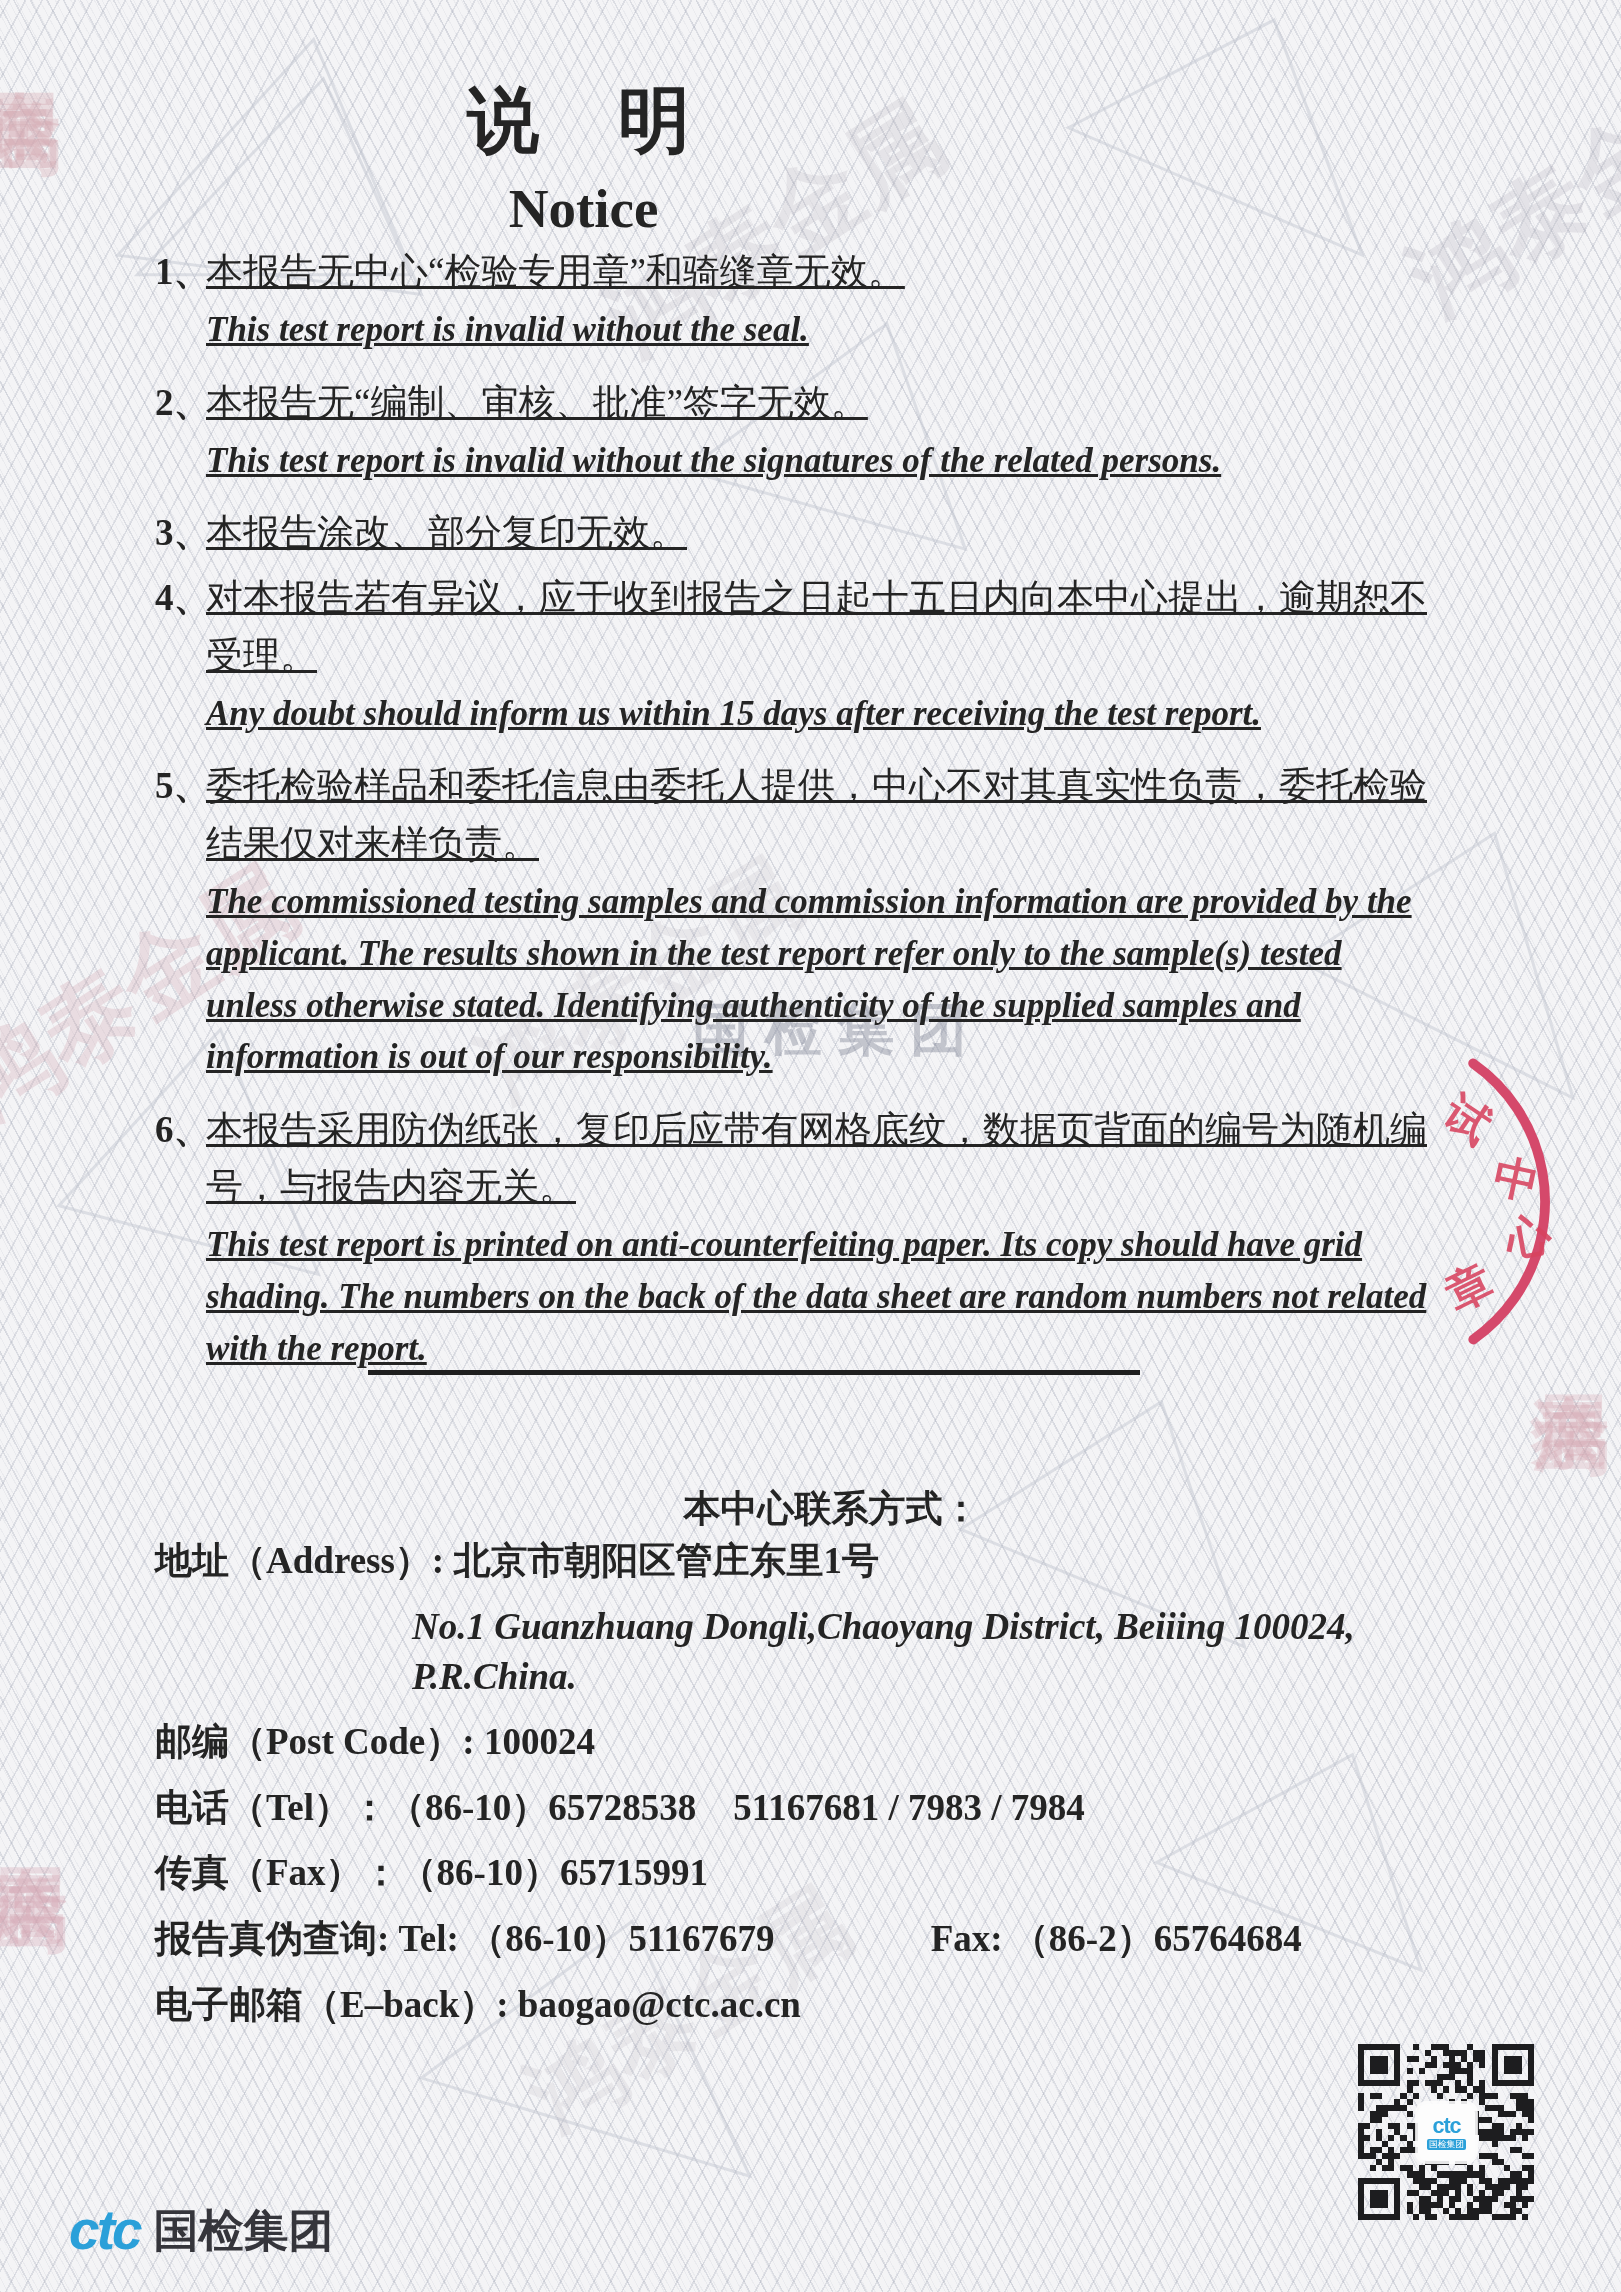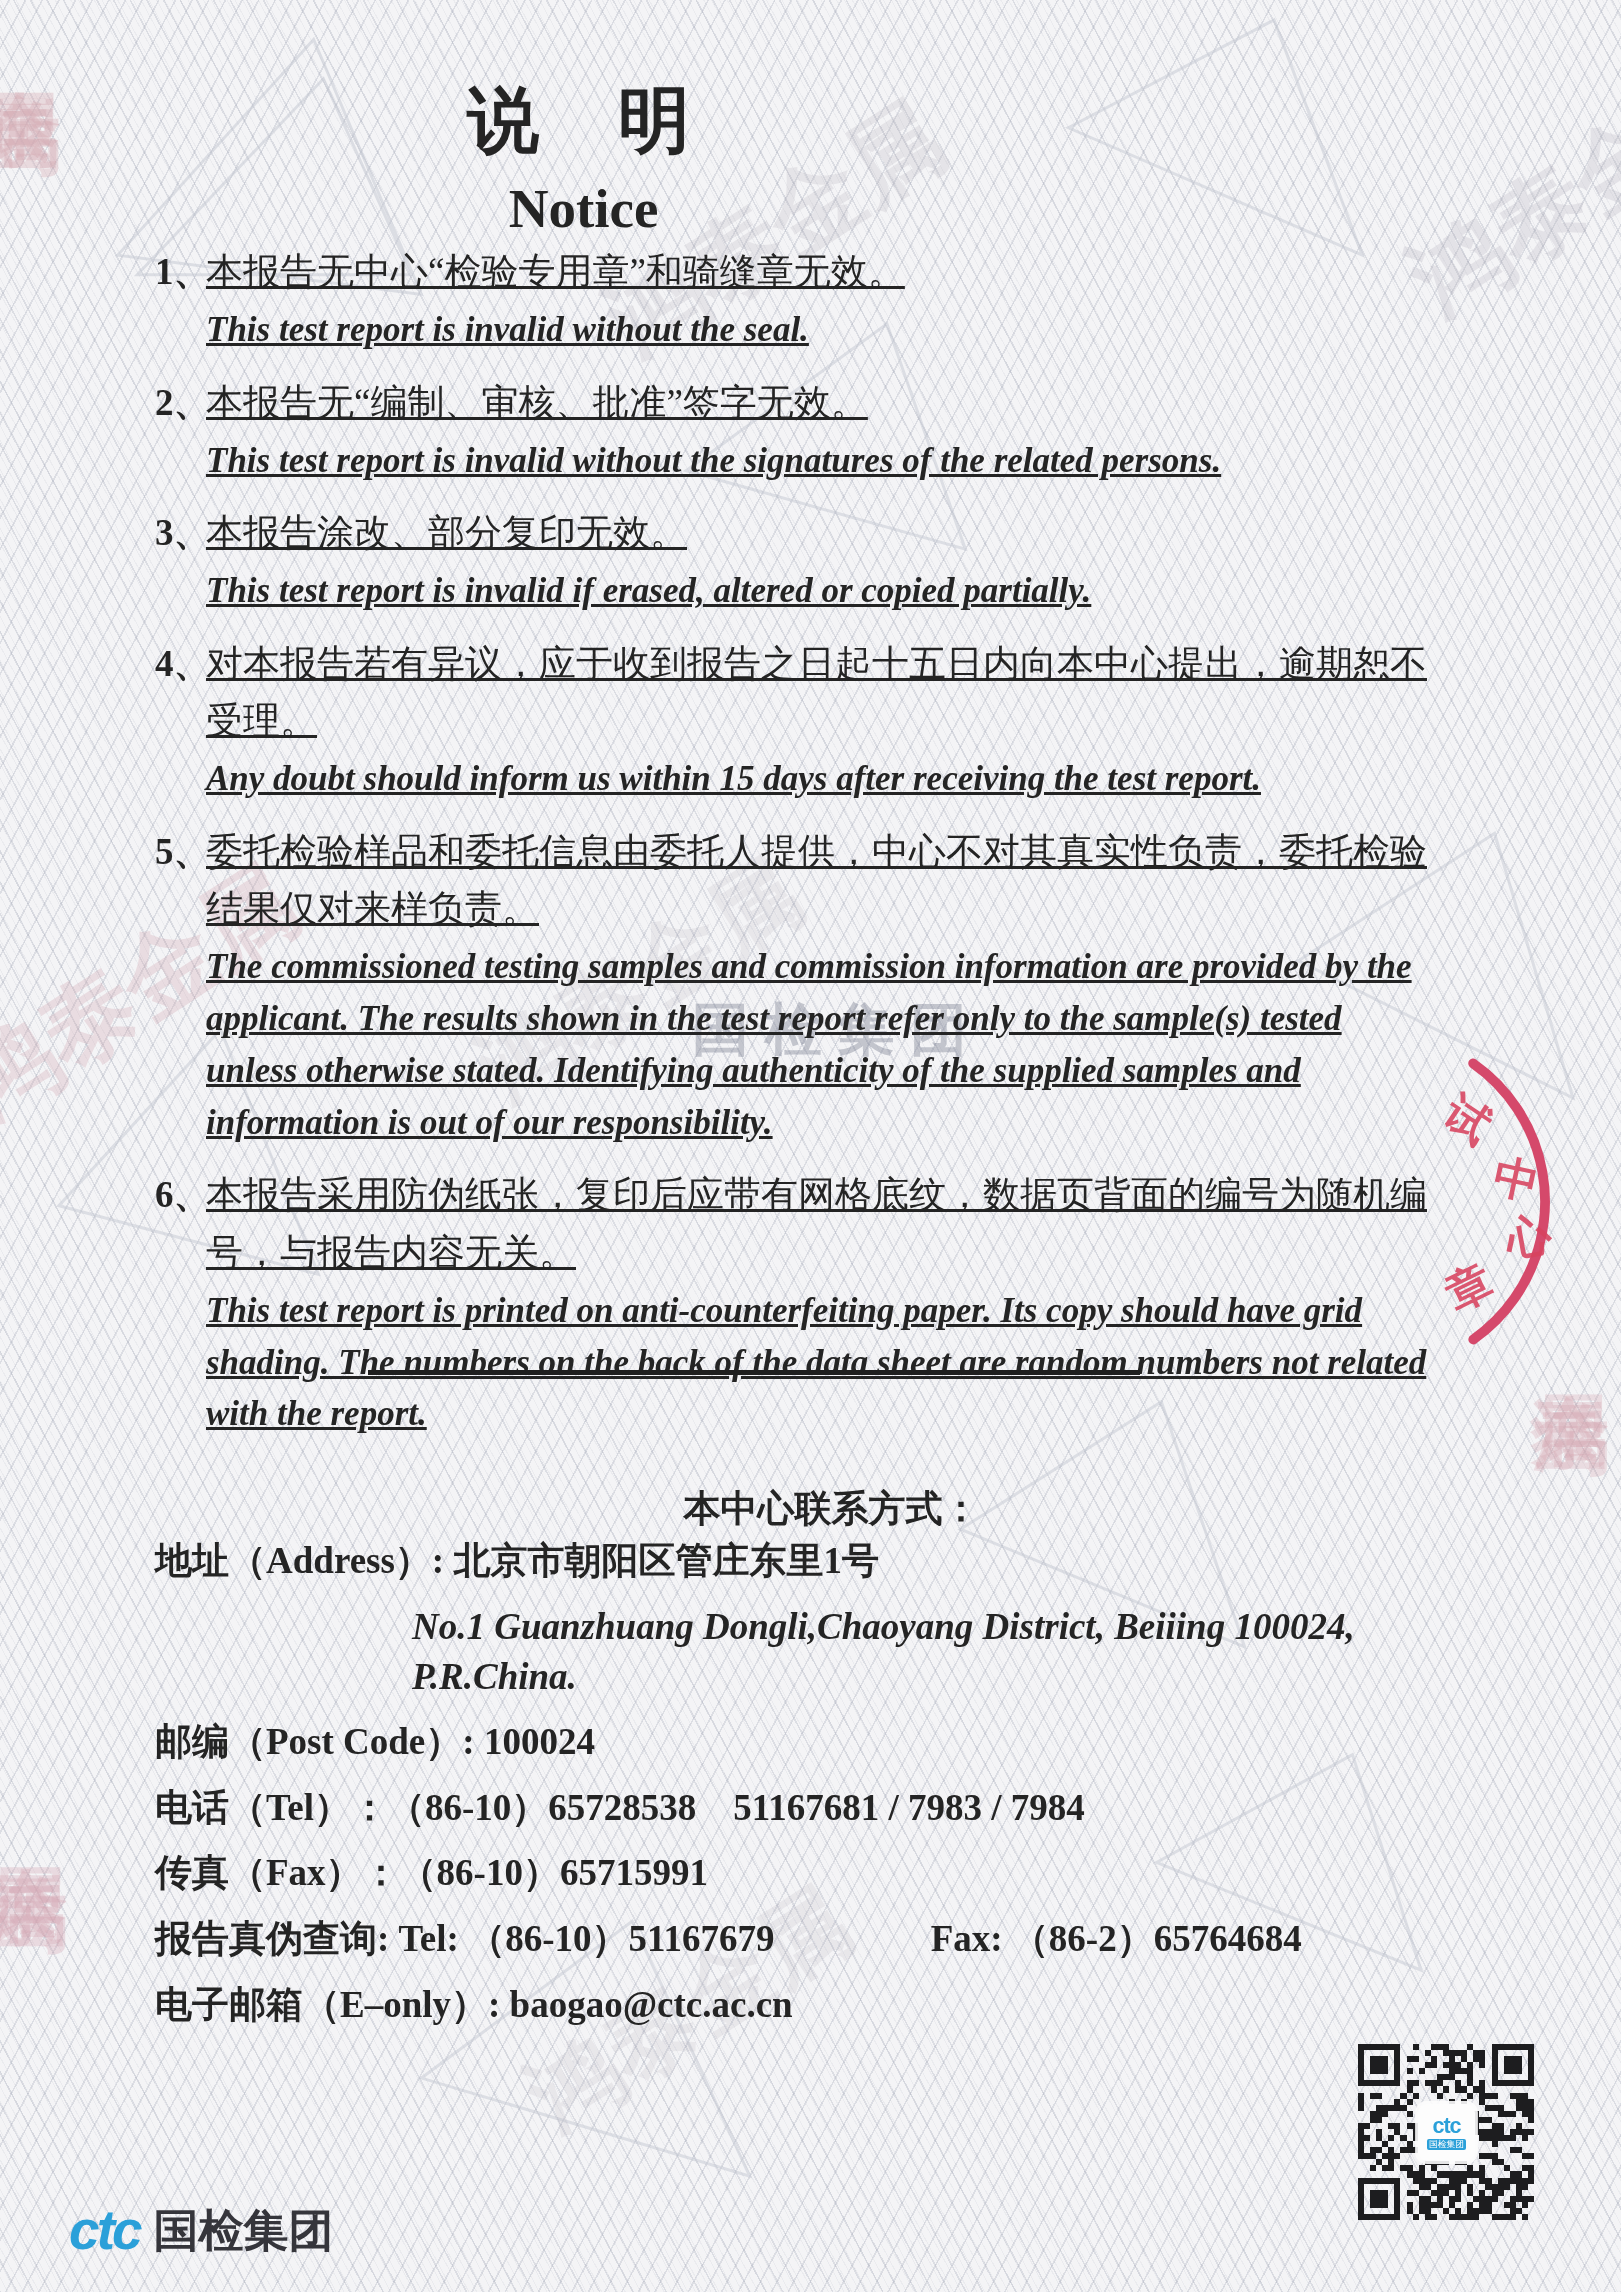--- a/index.html
+++ b/index.html
@@ -131,7 +131,6 @@
       <span class="num">3、</span>
       <span class="body">
           <span class="cn">本报告涂改、部分复印无效。</span>
-      <span class="en">This test report is invalid if erased, altered or copied partially.</span>
         </span>
     </div>
     <div class="item">

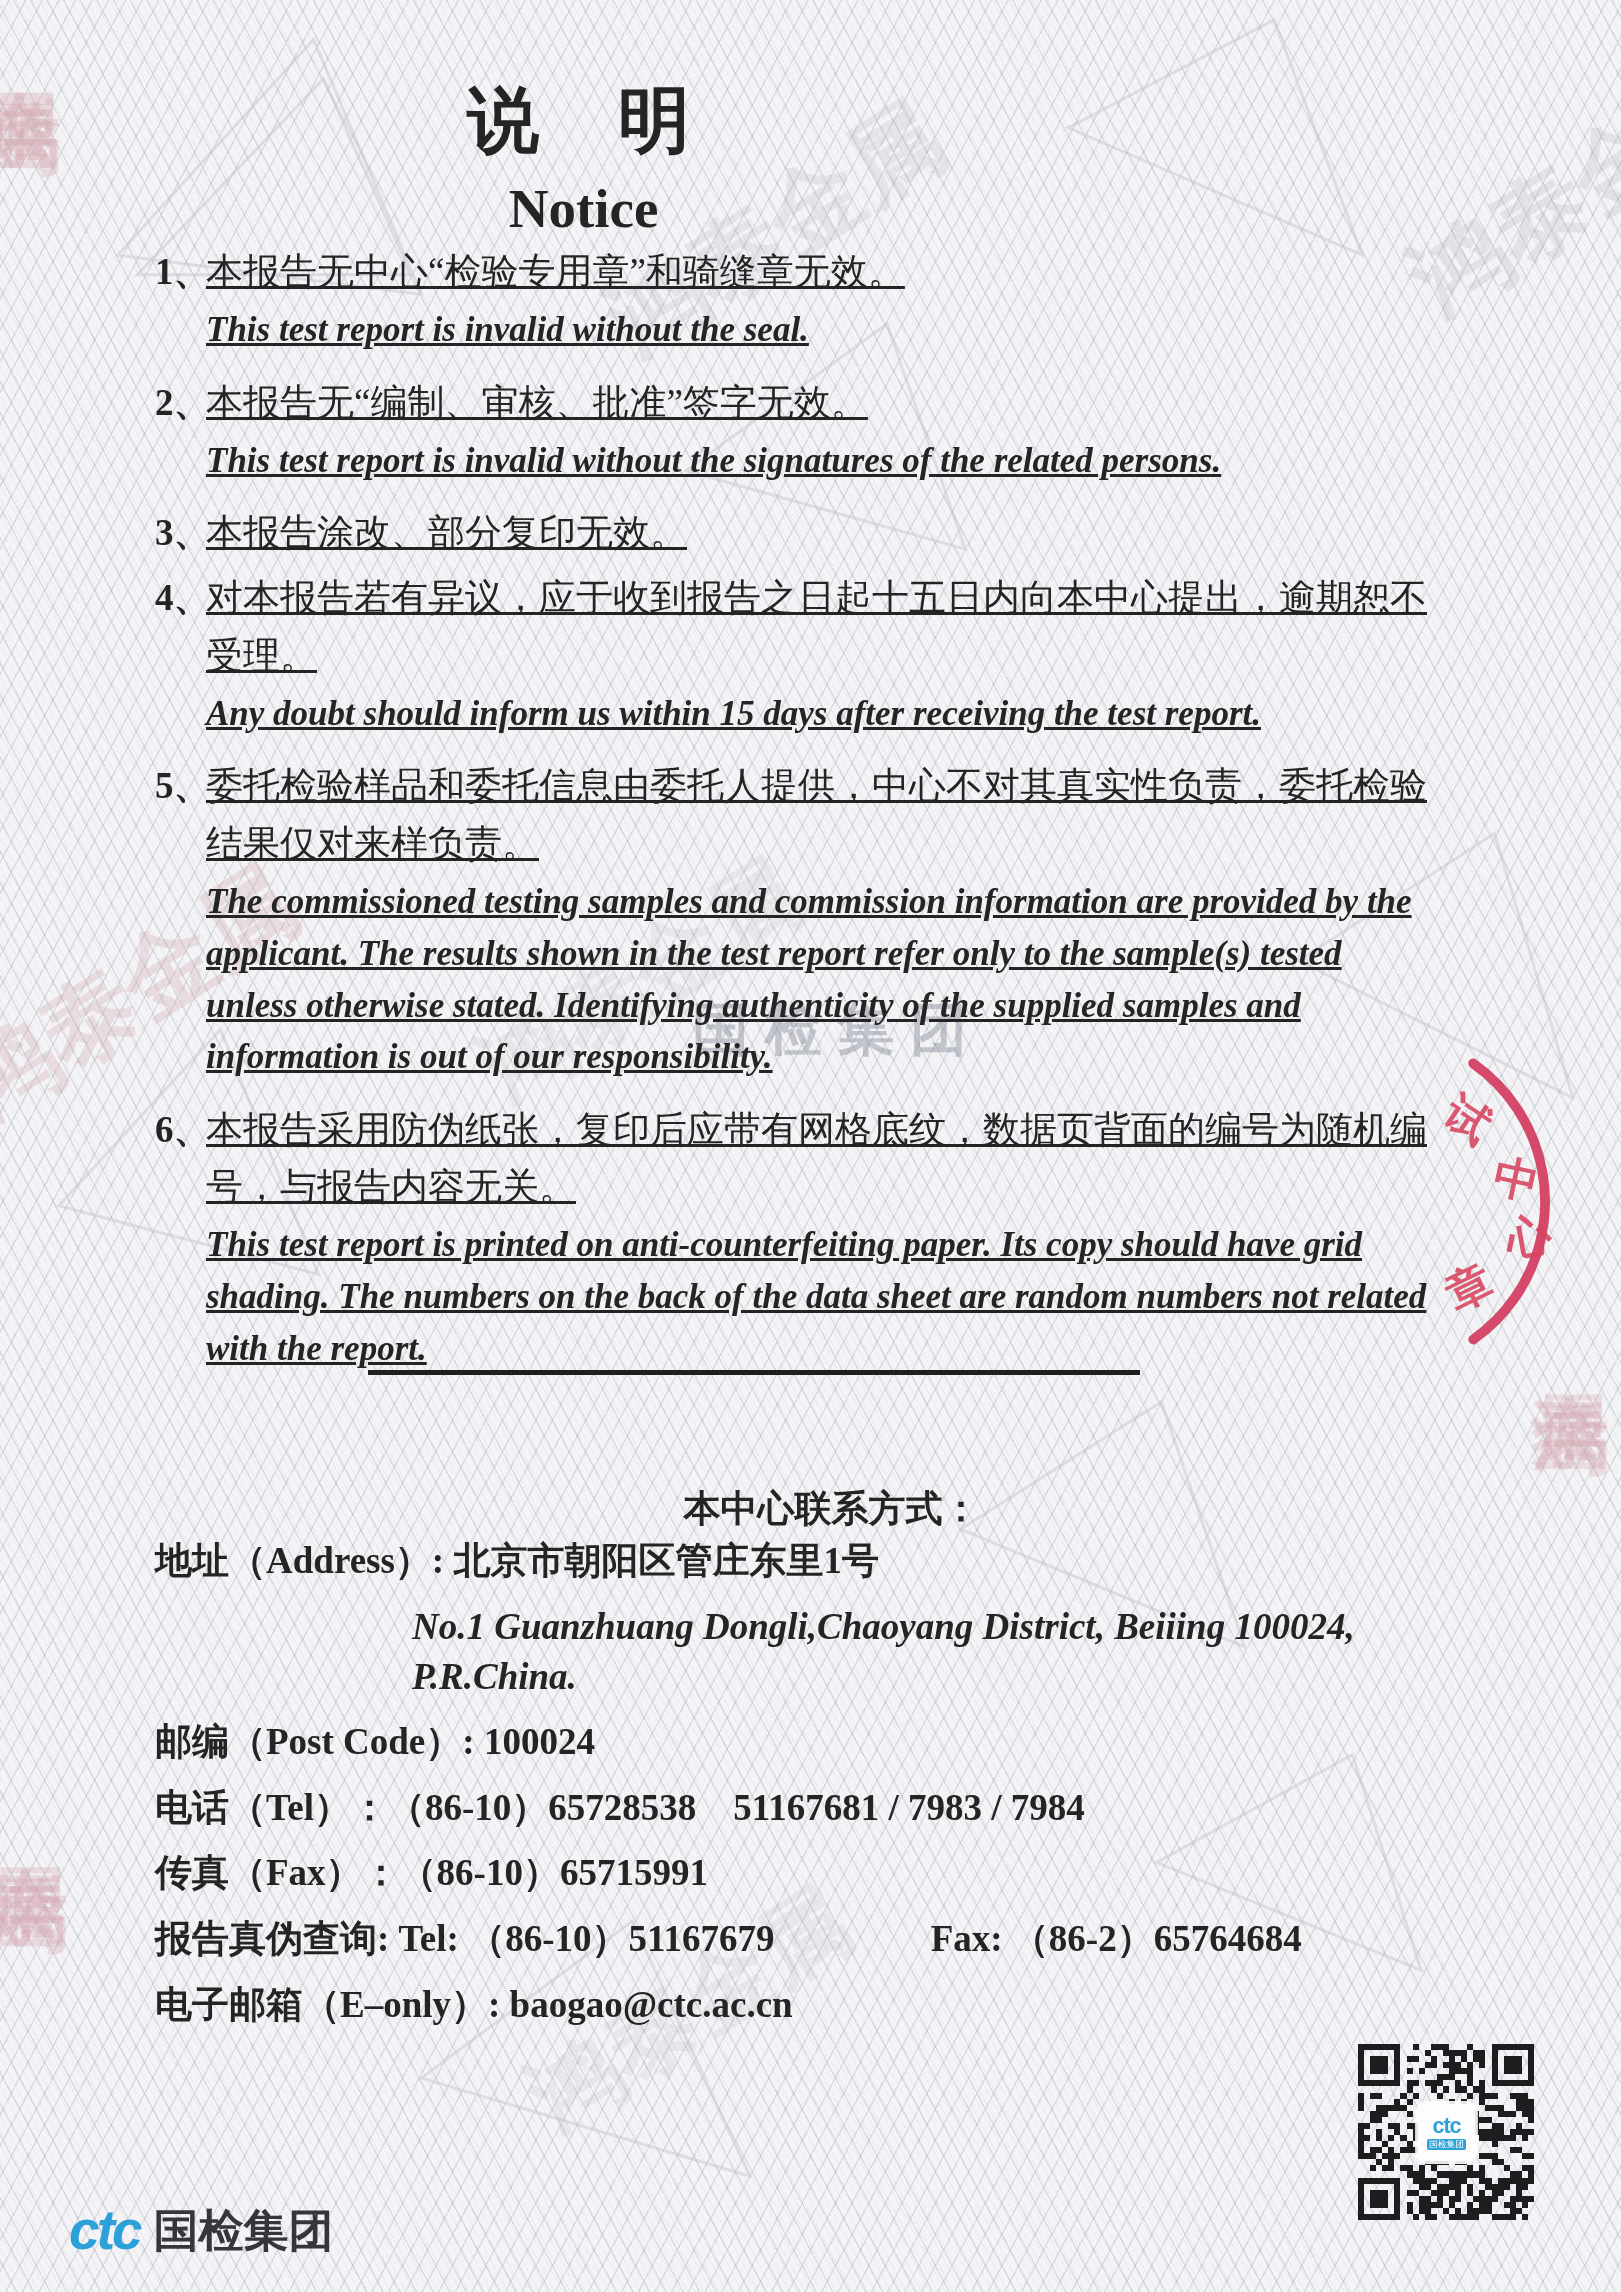--- a/index.html
+++ b/index.html
@@ -194,7 +194,7 @@
       <span>（86-2）65764684</span>
     </div>
     <div class="row">
-      <span>电子邮箱（E–only）:</span>
+      <span>电子邮箱（E–back）:</span>
       <span>baogao@ctc.ac.cn</span>
     </div>
   </div>

